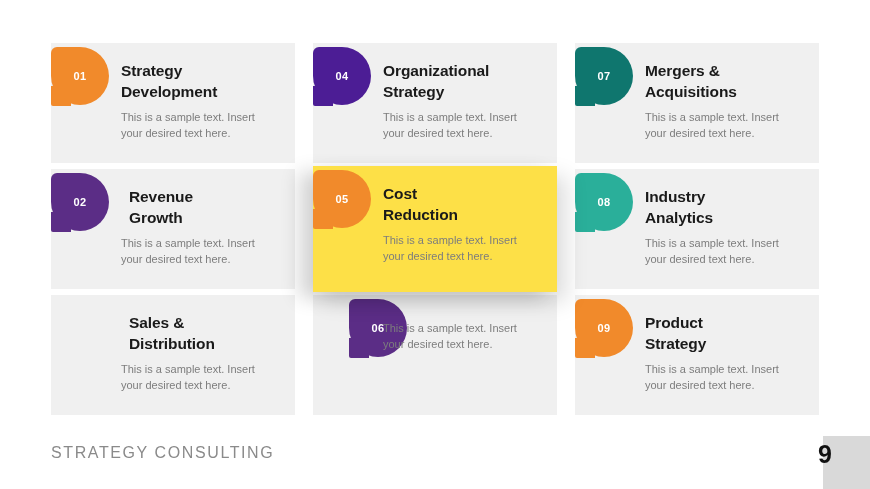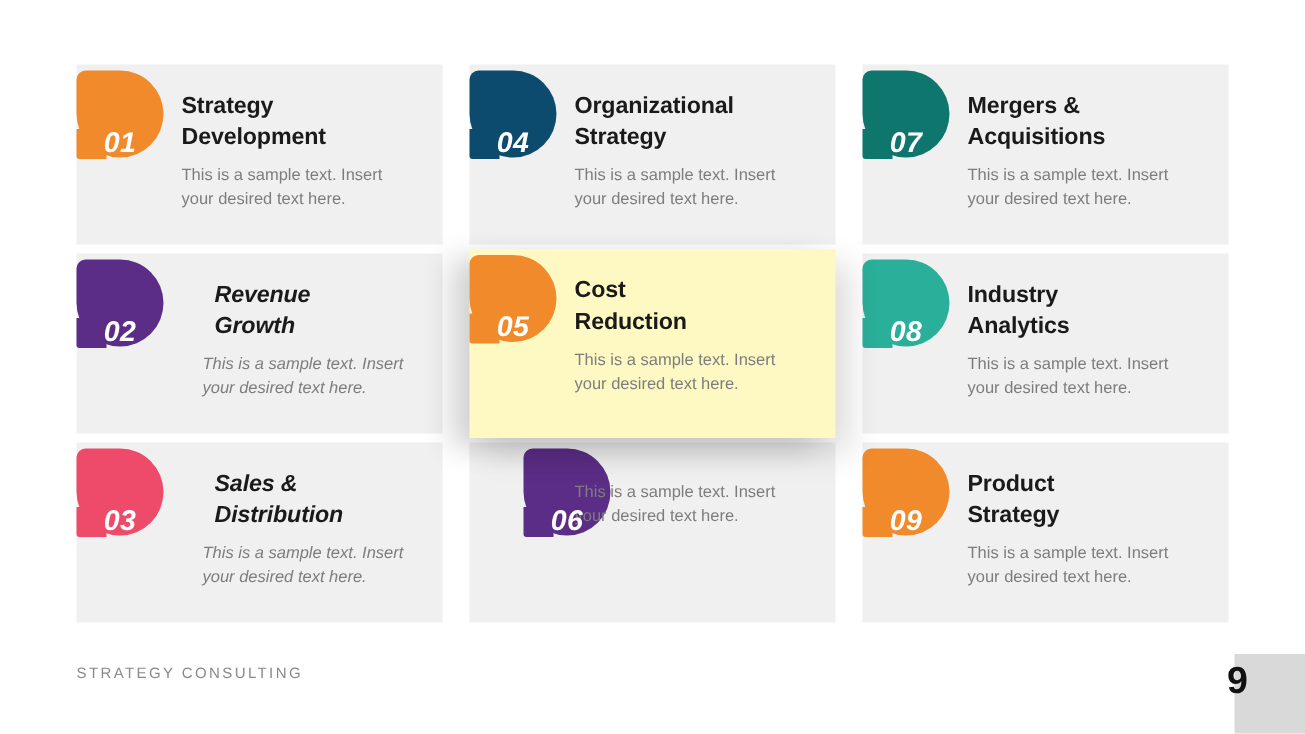--- a/index.html
+++ b/index.html
@@ -48,16 +48,15 @@
     left:0; top:4px;
     width:58px; height:58px;
     display:flex;
-    align-items:flex-end;
+    align-items:center;
     justify-content:center;
     
     border-radius:6px 29px 29px 29px;
     color:#ffffff;
-    font-size:19px;
+    font-size:11px;
     font-weight:bold;
     letter-spacing:0.3px;
     line-height:1;
-    font-style:italic;
   }
   .badge::before{
     content:"";

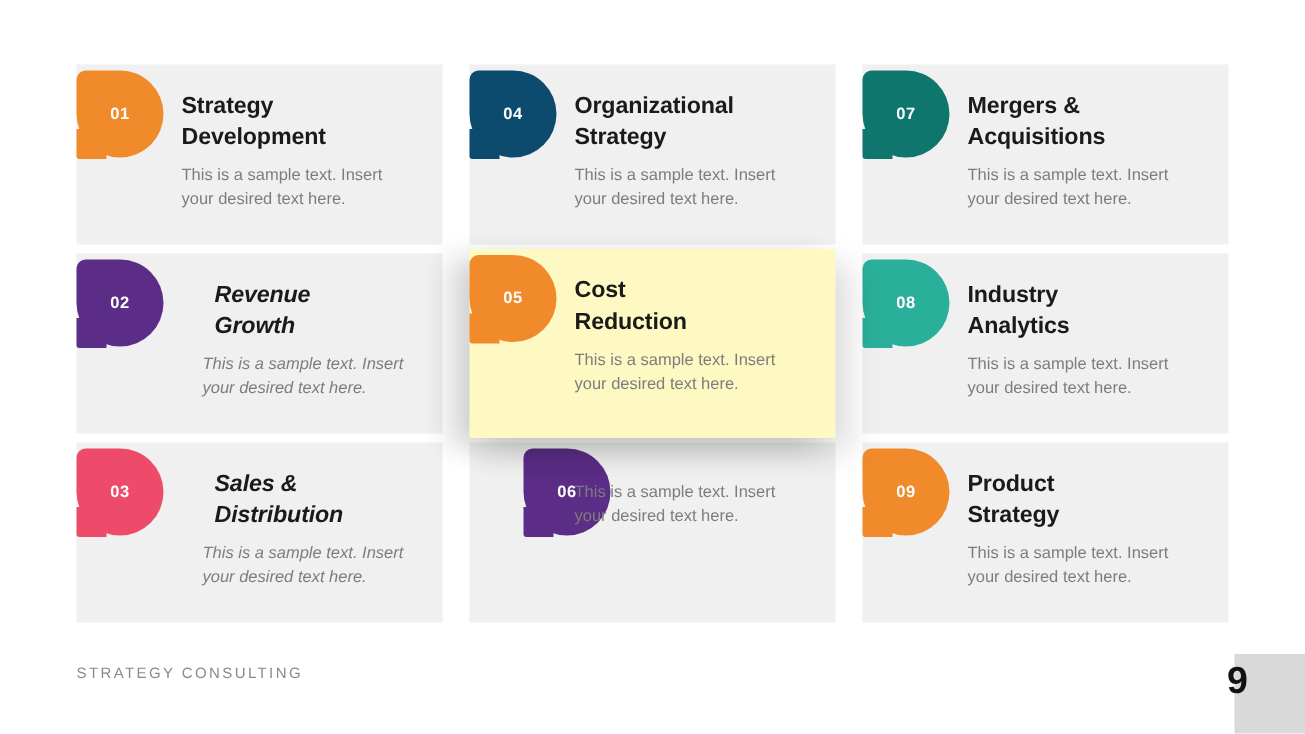--- a/index.html
+++ b/index.html
@@ -142,7 +142,7 @@
     </div>
 
     <div class="card">
-      <div class="badge" style="background: #0c4a6e;">
+      <div class="badge" style="background: #4c1d95;">
         <span>04</span>
       </div>
       <div class="body">

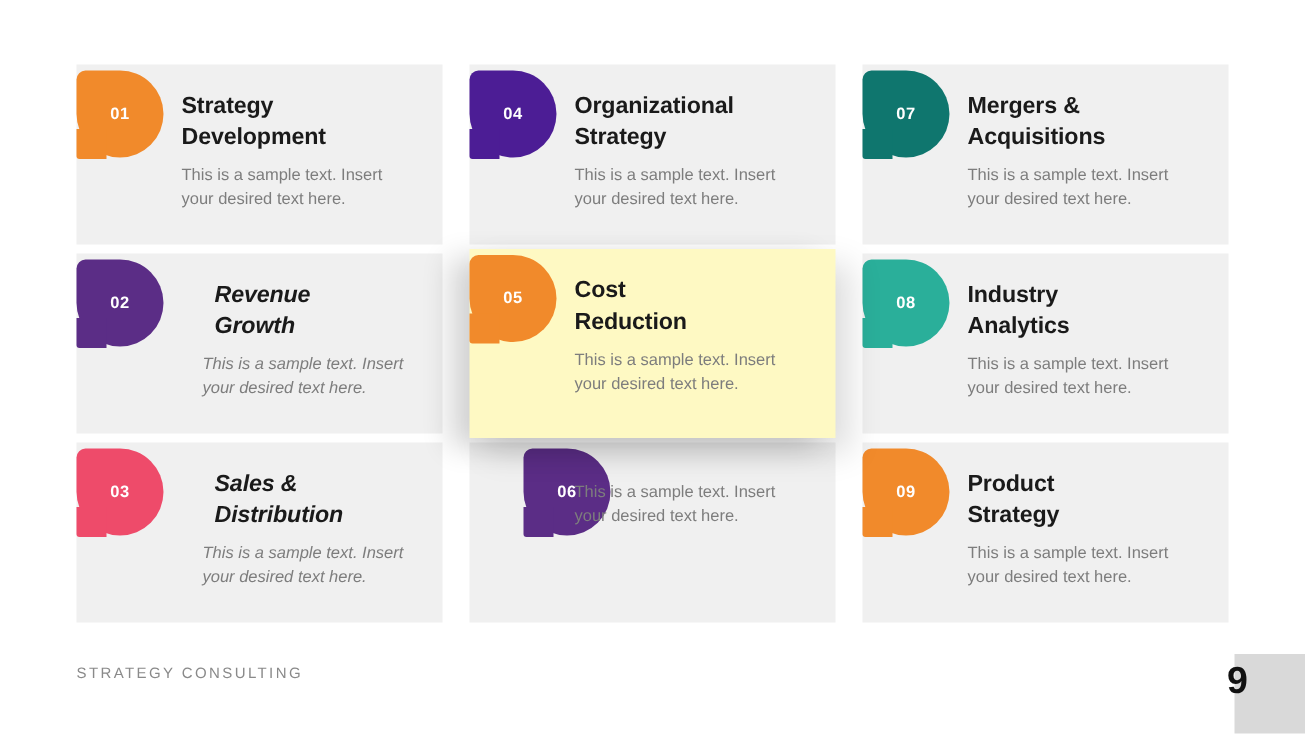--- a/index.html
+++ b/index.html
@@ -90,7 +90,7 @@
     line-height:1.42;
     white-space:pre-line;
   }
-  .card.shifted .body{left:92px;font-style:italic;}
+  .card.shifted .body{left:78px;}
   .card.shifted .desc{margin-left:-8px;}
 
   

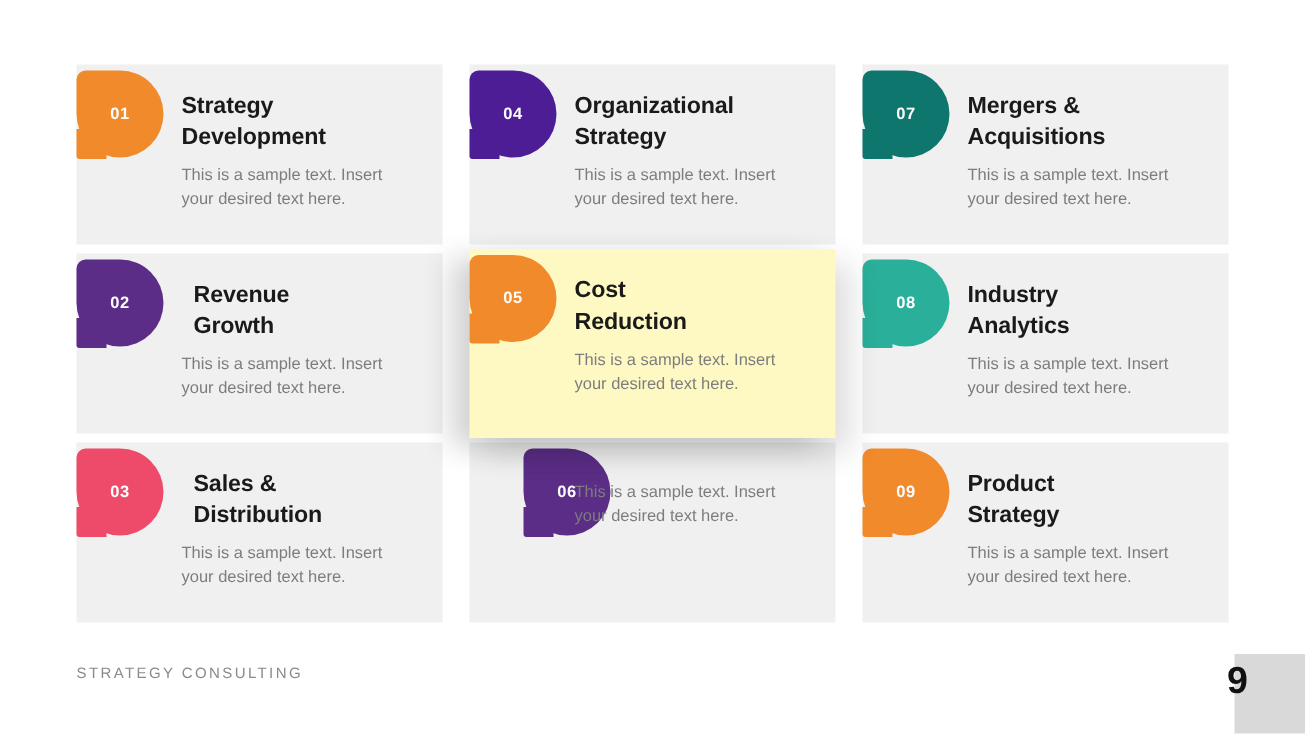--- a/index.html
+++ b/index.html
@@ -35,7 +35,7 @@
     padding:0;
   }
   .card.elevated{
-    background:#fef9c3;
+    background:#fde047;
     box-shadow:-14px 6px 18px rgba(0,0,0,0.16), 10px 10px 20px rgba(0,0,0,0.13);
     z-index:5;
     height:126px;

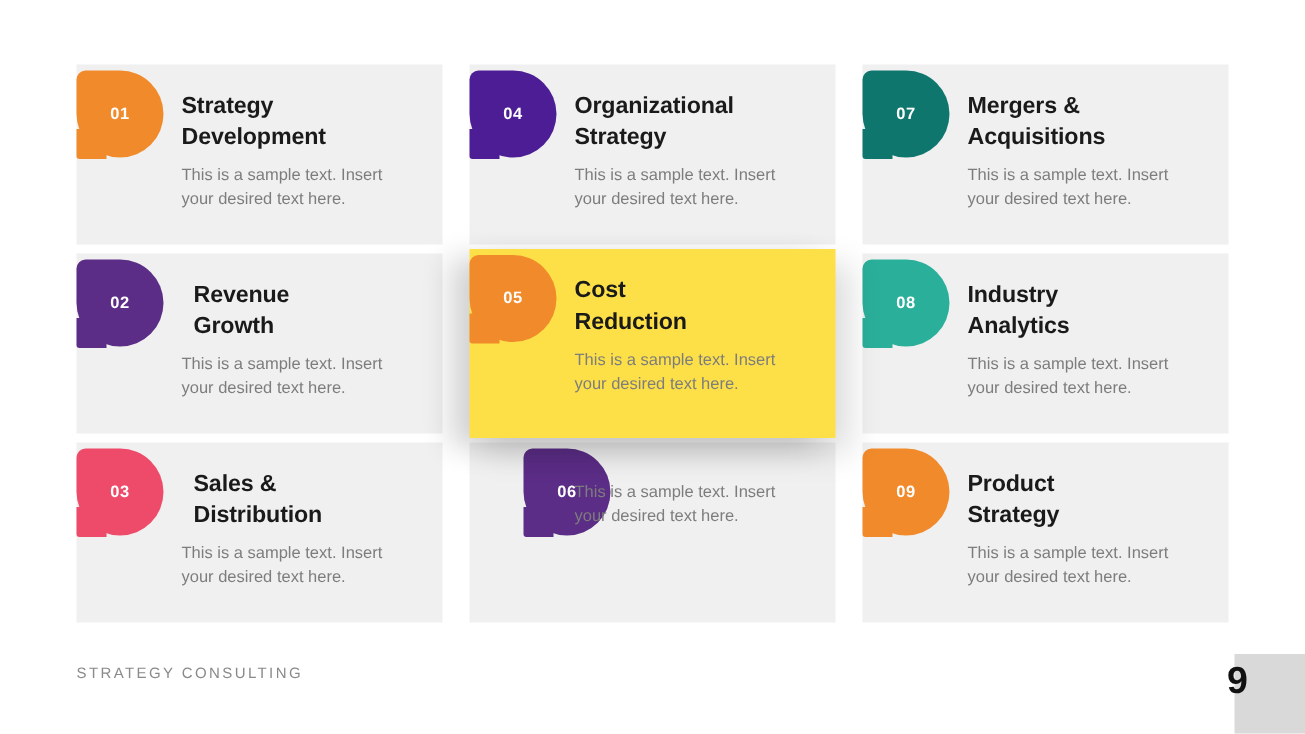--- a/index.html
+++ b/index.html
@@ -202,9 +202,6 @@
     </div>
 
     <div class="card shifted">
-      <div class="badge" style="background: rgb(238, 75, 106);">
-        <span>03</span>
-      </div>
       <div class="body">
         <p class="title">Sales &amp;
 Distribution</p>

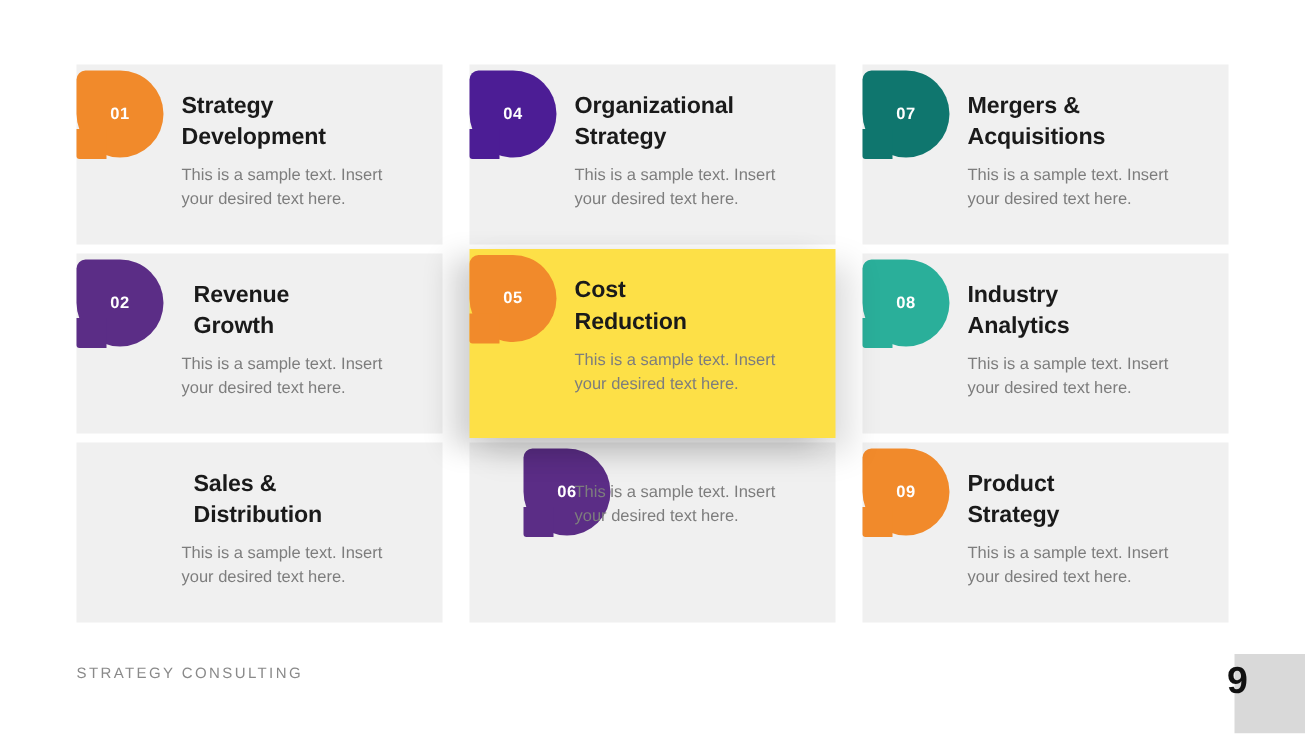--- a/index.html
+++ b/index.html
@@ -100,7 +100,7 @@
   #footer-label{
     position:absolute;
     left:51px; top:444px;
-    font-size:10px;
+    font-size:16px;
     letter-spacing:1.6px;
     color:#8a8a8a;
     font-weight:normal;

